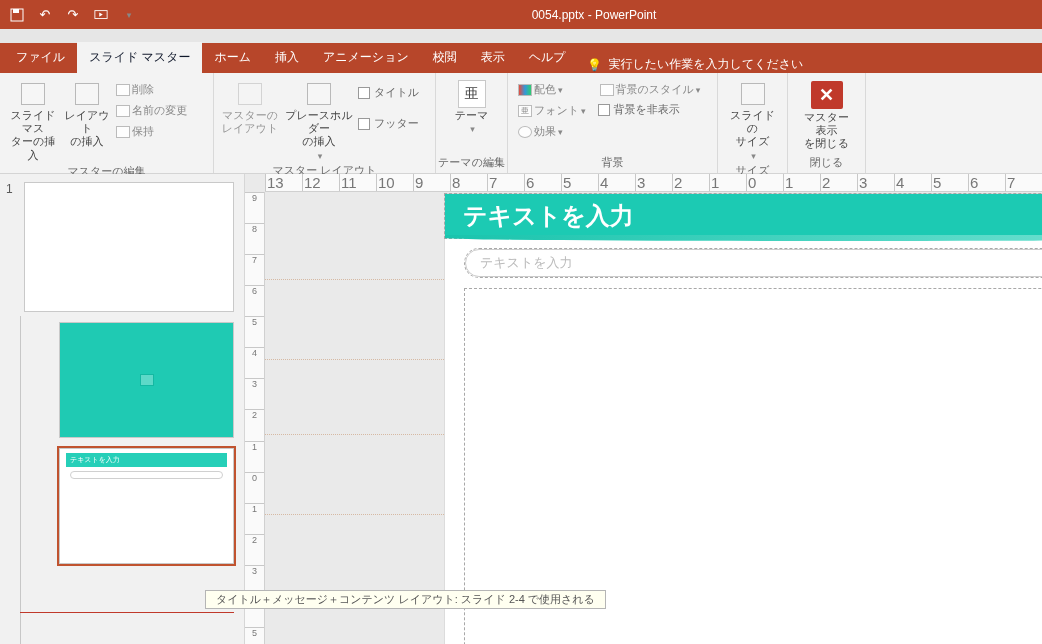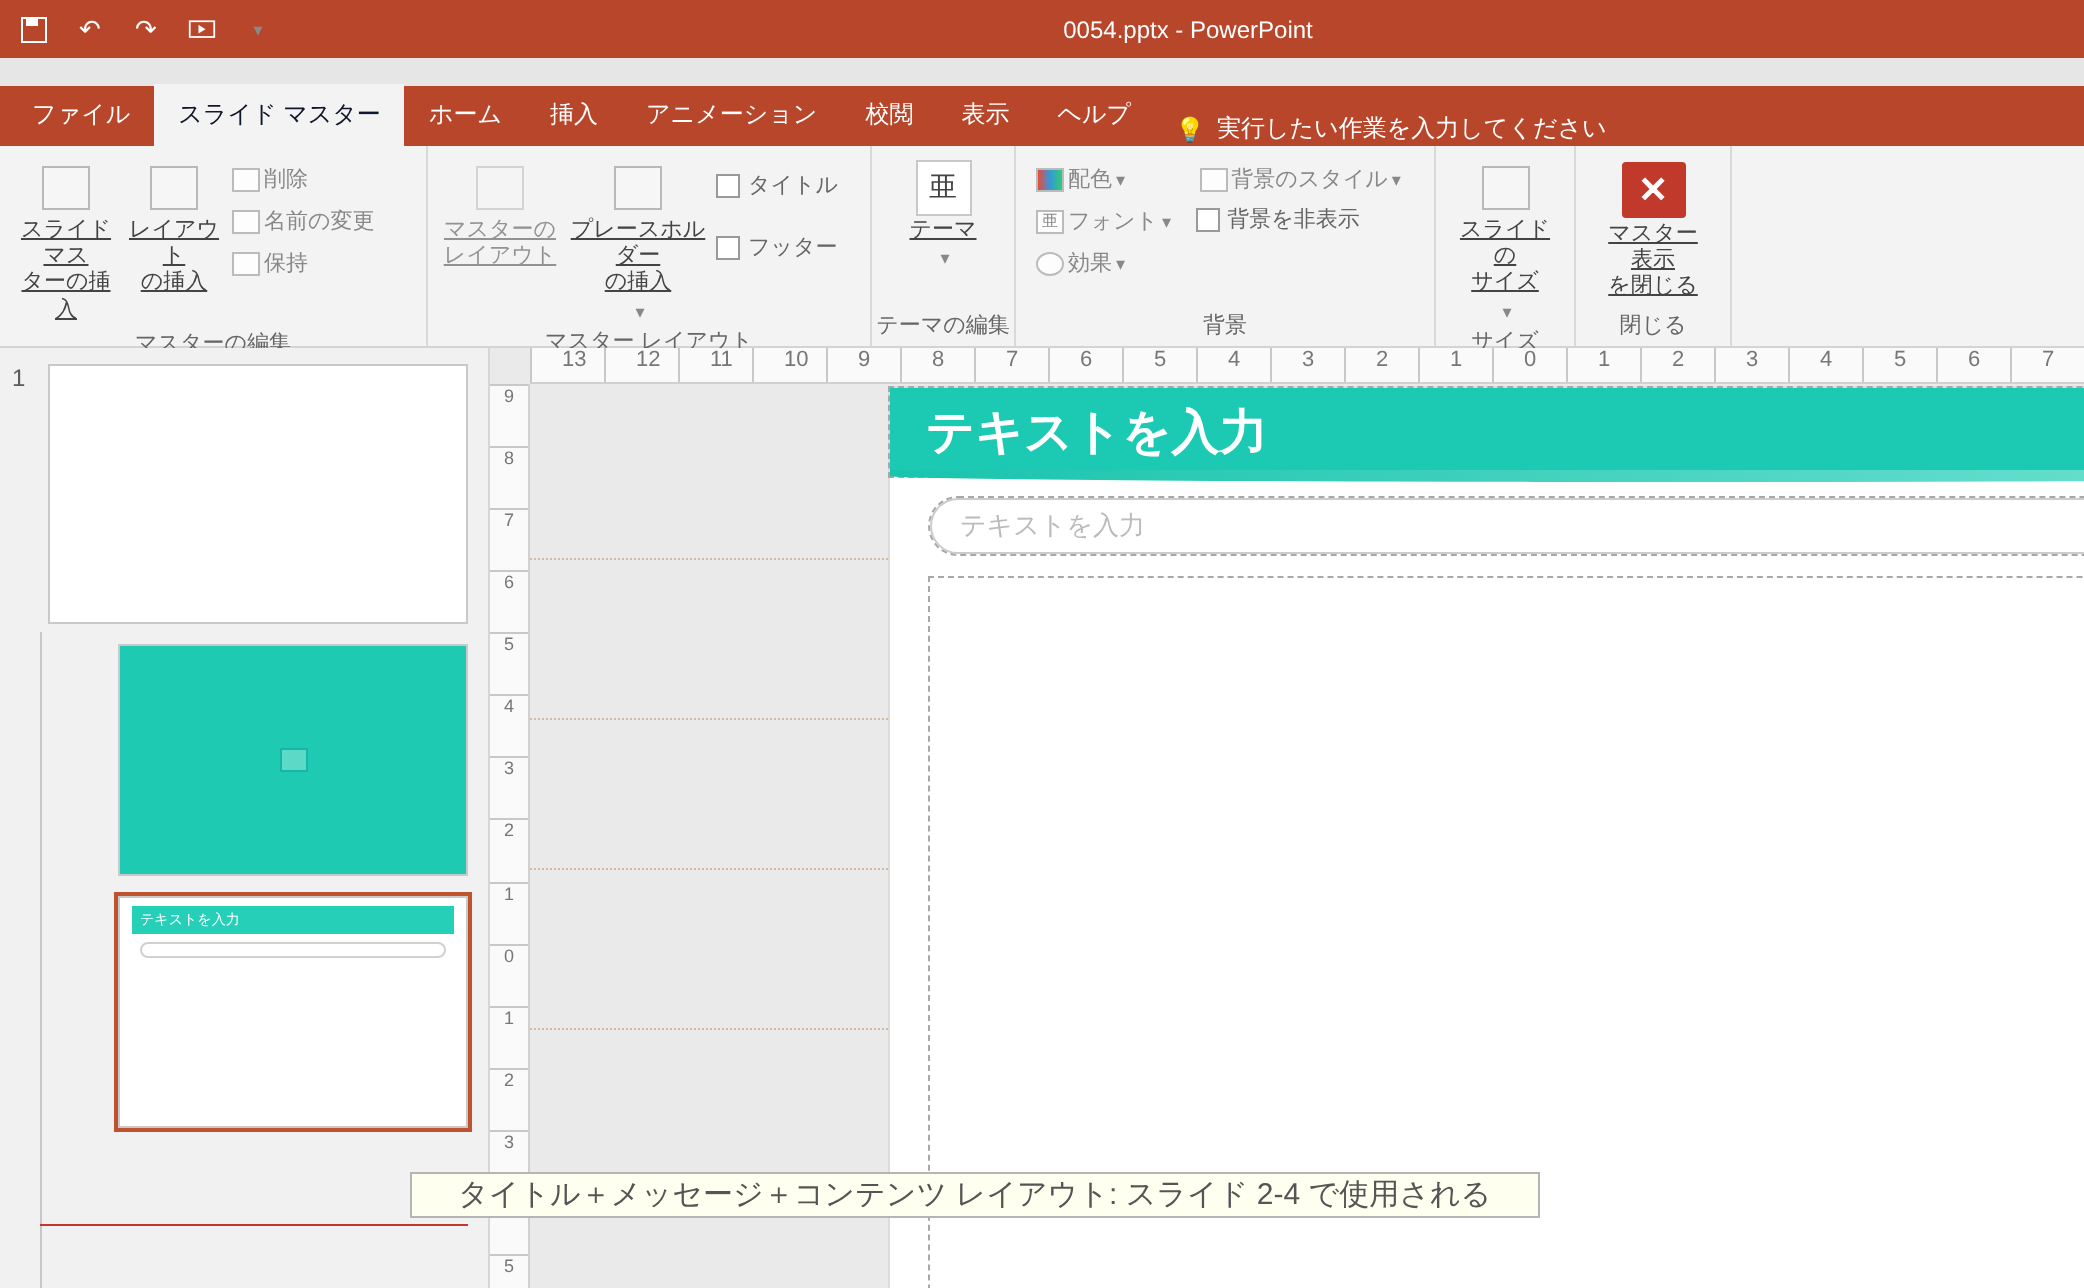--- a/index.html
+++ b/index.html
@@ -18,7 +18,7 @@
   .group-label { text-align:center; font-size:11px; color:#666; padding:2px 0 3px; }
   .bigbtn { display:flex; flex-direction:column; align-items:center; width:54px; padding-top:4px; gap:2px; }
   .bigbtn .icon-box { width:32px; height:26px; display:flex; align-items:center; justify-content:center; }
-  .bigbtn .lbl { font-size:11px; text-align:center; line-height:1.2;text-decoration:underline; }
+  .bigbtn .lbl { font-size:11px; text-align:center; line-height:1.2; }
   .vstack { display:flex; flex-direction:column; gap:4px; padding-top:4px; }
   .smallbtn { display:flex; align-items:center; gap:2px; font-size:11px; color:#888; padding:1px 2px; }
   .smallbtn .mini-ico { width:14px; height:12px; border:1px solid #bbb; background:#fdfdfd; position:relative; }

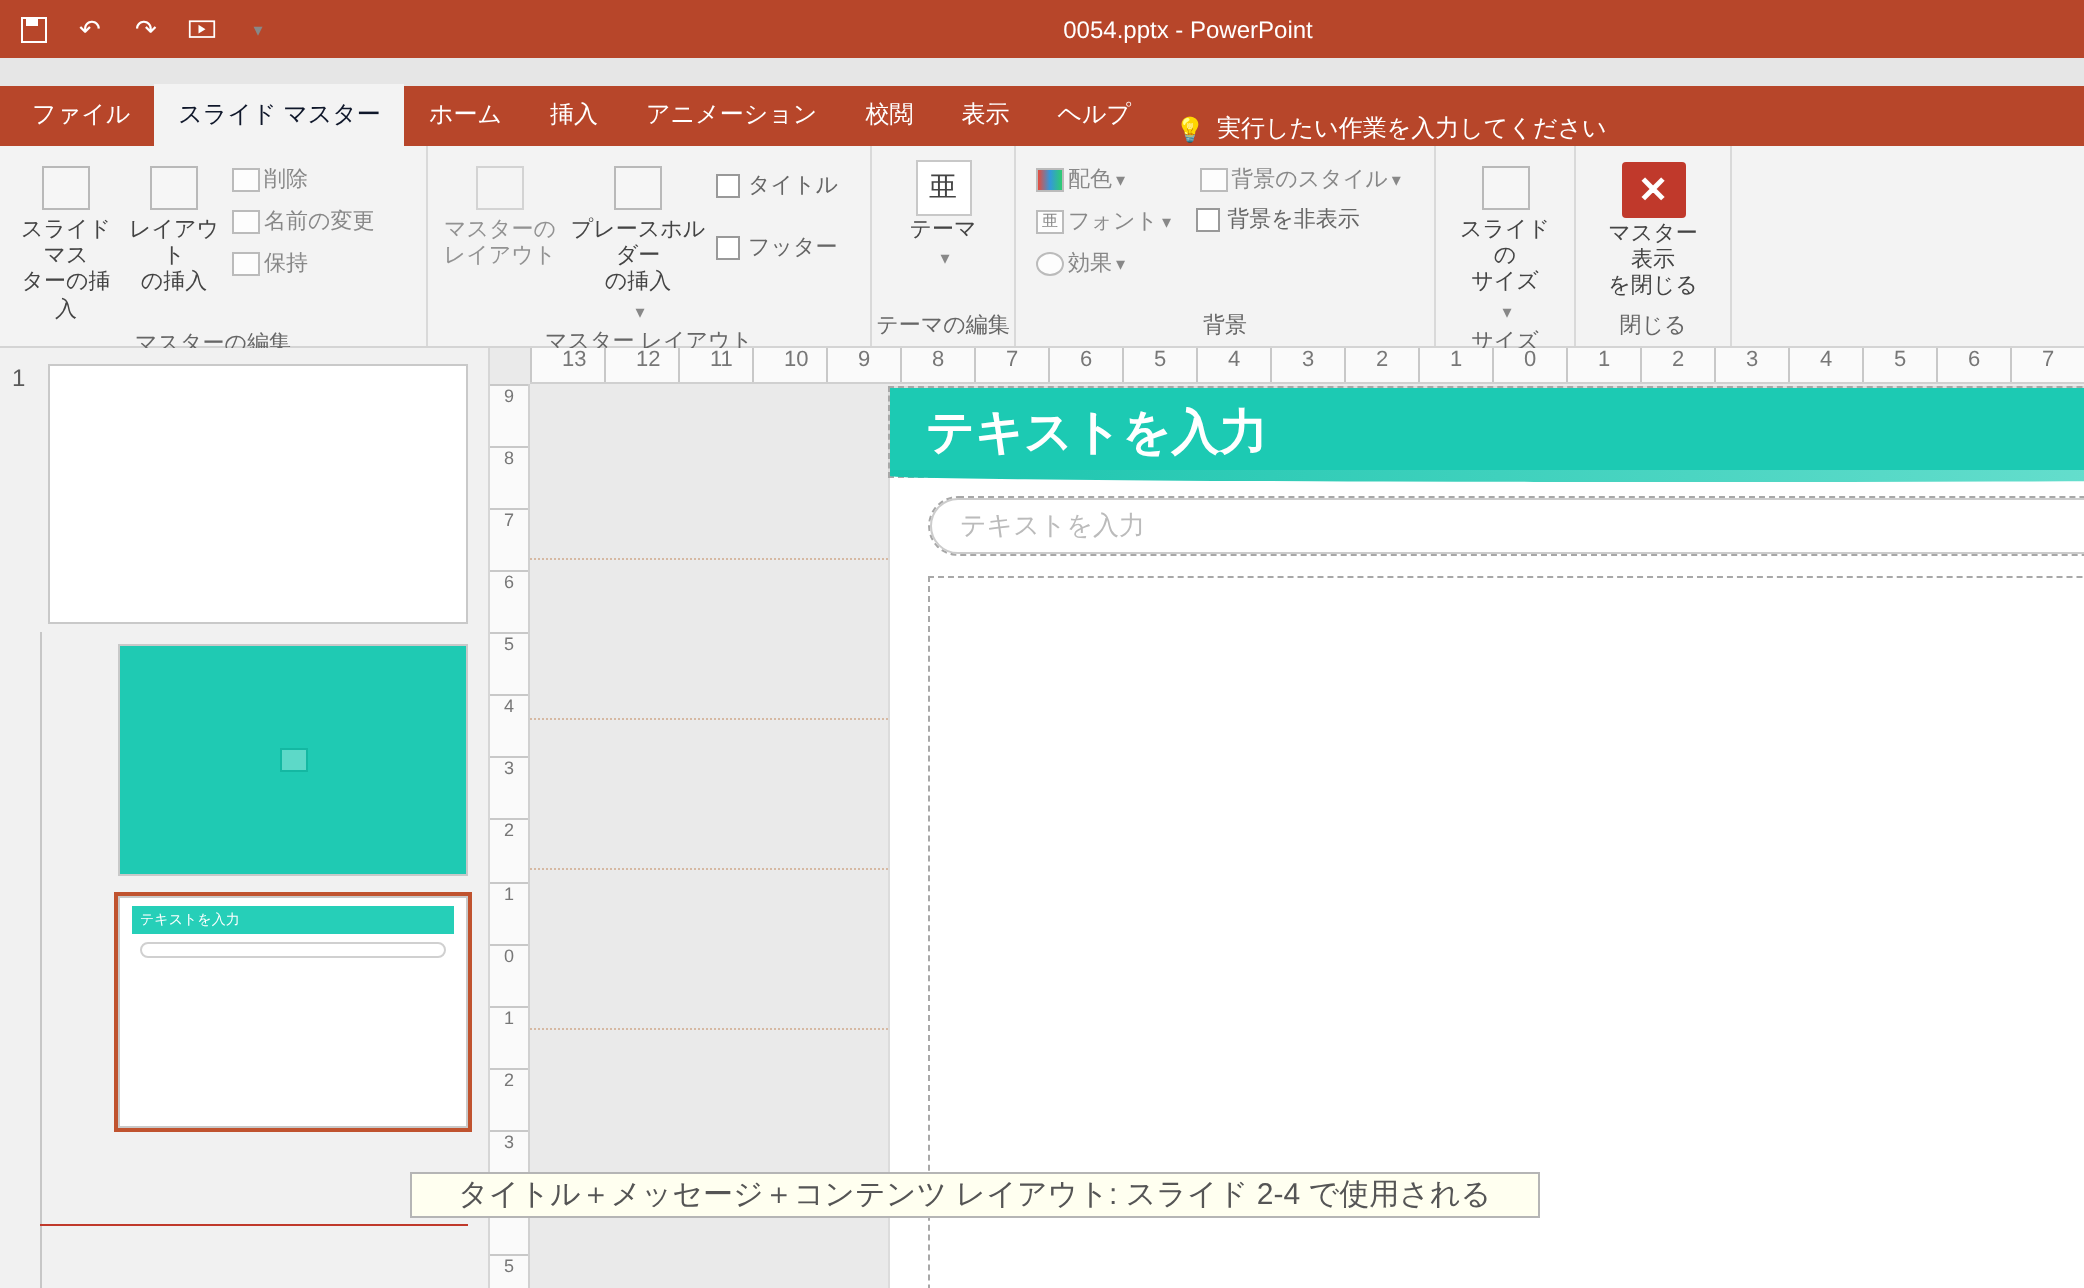--- a/index.html
+++ b/index.html
@@ -43,7 +43,7 @@
   .tooltip { position:absolute; bottom:35px; left:205px; background:#fffff0; border:1px solid #b5b5b5; font-size:15px; padding:1px 23px; color:#555; white-space:nowrap; z-index:50;}
   .canvas-area { flex:1; background:#eaeaea; position:relative; overflow:hidden; }
   .ruler-h { position:absolute; top:0; left:20px; right:0; height:18px; background:#fafafa; border-bottom:1px solid #d0d0d0; display:flex; }
-  .ruler-h .tick { flex:1; border-left:1px solid #c8c8c8; font-size:11px; color:#777; text-align:left; padding-left:15px;}
+  .ruler-h .tick { flex:1; border-left:1px solid #c8c8c8; font-size:15px; color:#777; text-align:left; padding-left:1px;}
   .ruler-v { position:absolute; top:18px; left:0; width:20px; bottom:0; background:#fafafa; border-right:1px solid #d0d0d0; display:flex; flex-direction:column;}
   .ruler-v .tick { flex:1; border-top:1px solid #c8c8c8; font-size:9px; color:#777; text-align:center;}
   .slide { position:absolute; top:20px; left:200px; width:800px; height:600px; background:#fff; box-shadow:0 0 0 1px #dcdcdc; }

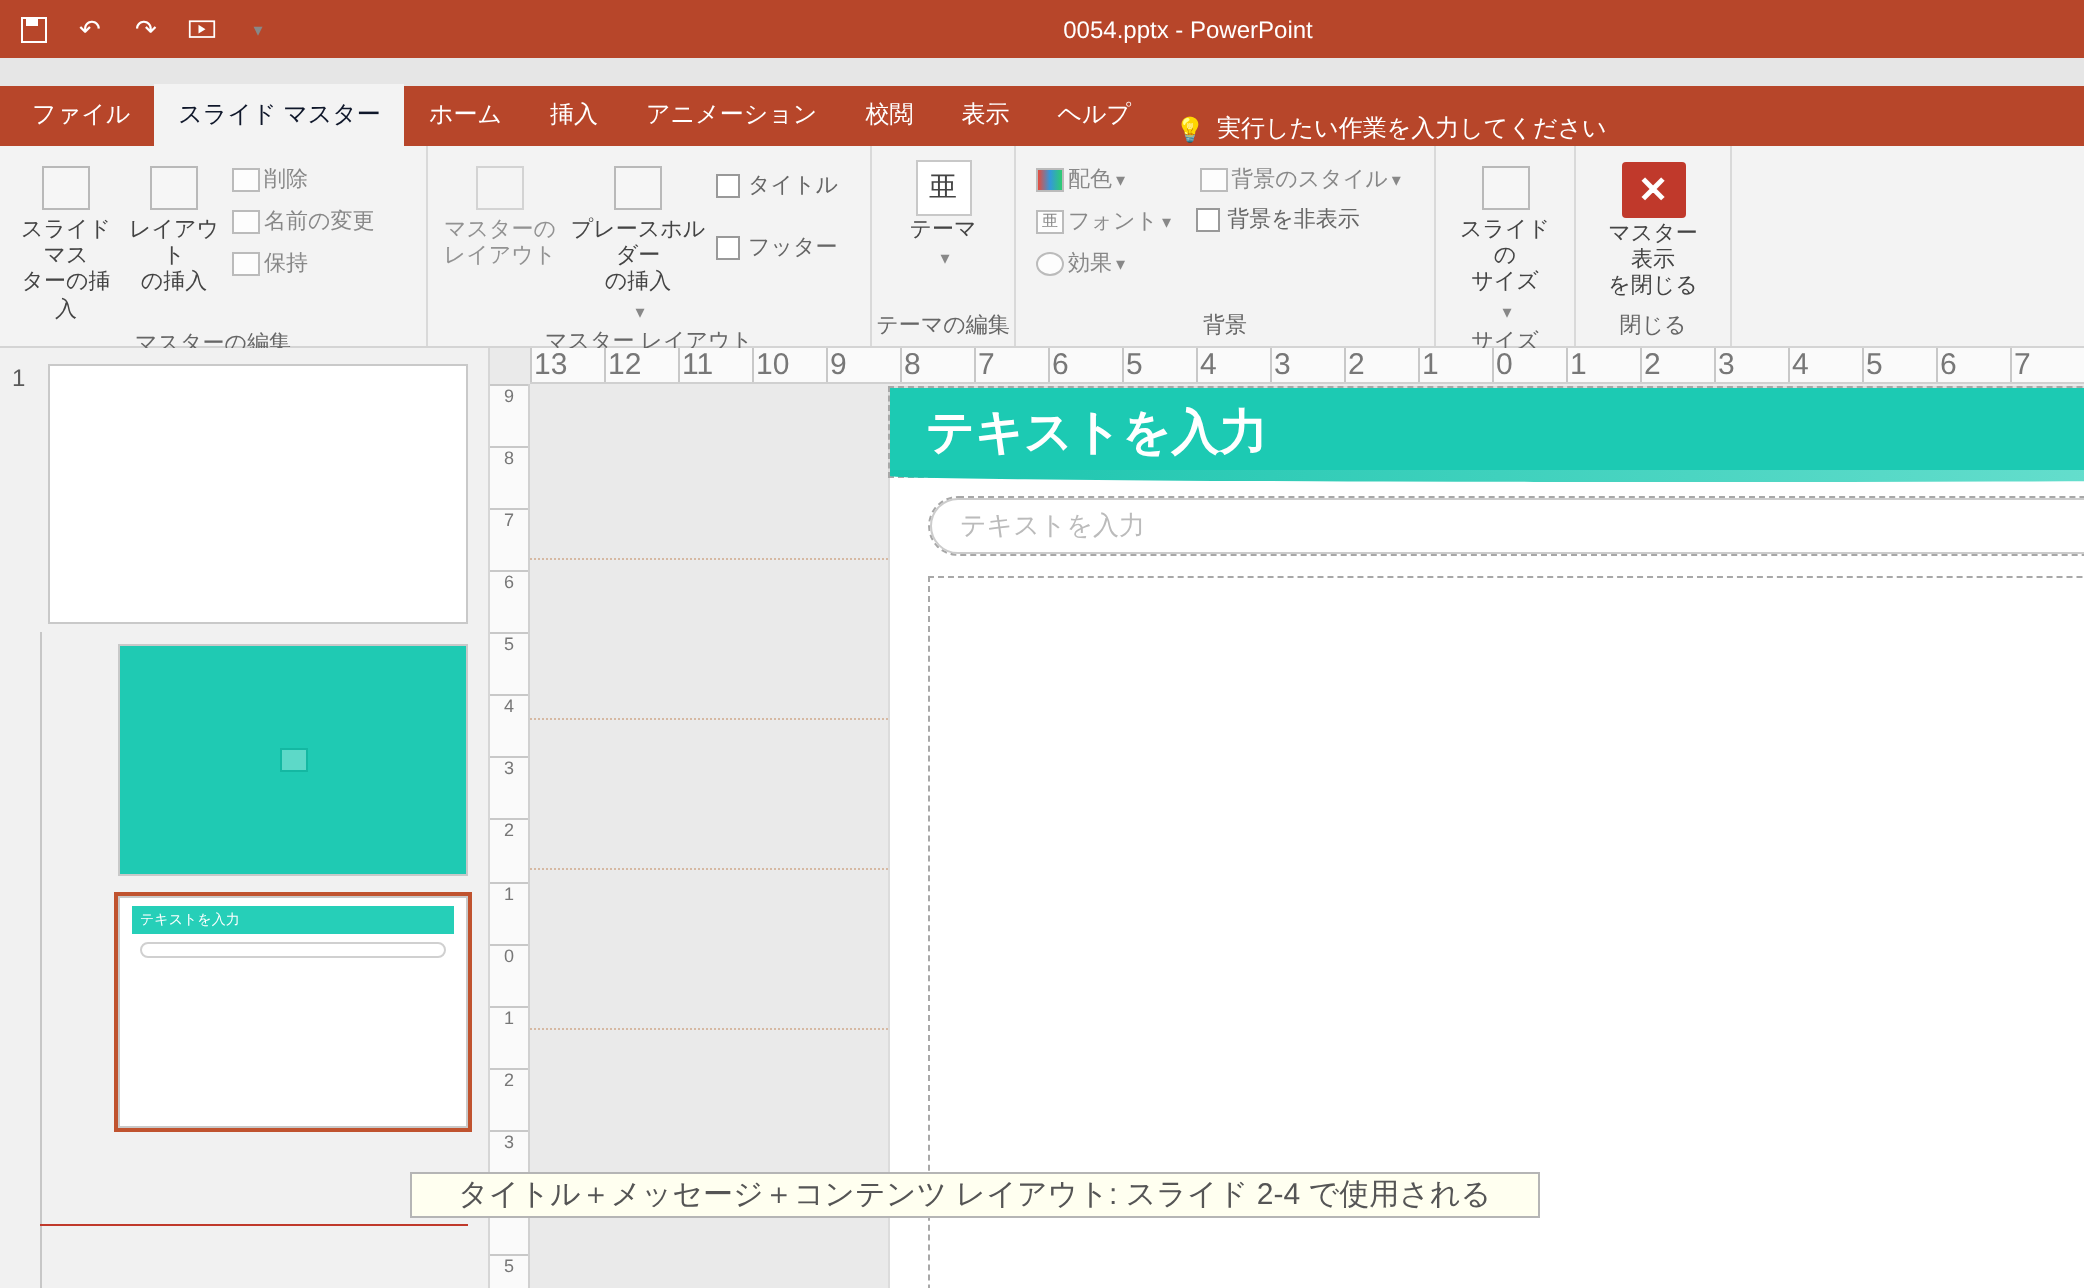--- a/index.html
+++ b/index.html
@@ -40,7 +40,7 @@
   .layout3-sub { position:absolute; top:22px; left:10px; right:10px; height:8px; border:1px solid #d0d0d0; border-radius:4px;}
   .track-line { position:absolute; left:20px; top:142px; bottom:0; width:1px; background:#c7c7c7;}
   .track-red { position:absolute; left:20px; right:10px; bottom:45px; height:1px; background:#c0392b;}
-  .tooltip { position:absolute; bottom:35px; left:205px; background:#fffff0; border:1px solid #b5b5b5; font-size:15px; padding:1px 23px; color:#555; white-space:nowrap; z-index:50;}
+  .tooltip { position:absolute; bottom:35px; left:205px; background:#fffff0; border:1px solid #b5b5b5; font-size:11px; padding:1px 10px; color:#555; white-space:nowrap; z-index:50;}
   .canvas-area { flex:1; background:#eaeaea; position:relative; overflow:hidden; }
   .ruler-h { position:absolute; top:0; left:20px; right:0; height:18px; background:#fafafa; border-bottom:1px solid #d0d0d0; display:flex; }
   .ruler-h .tick { flex:1; border-left:1px solid #c8c8c8; font-size:15px; color:#777; text-align:left; padding-left:1px;}

